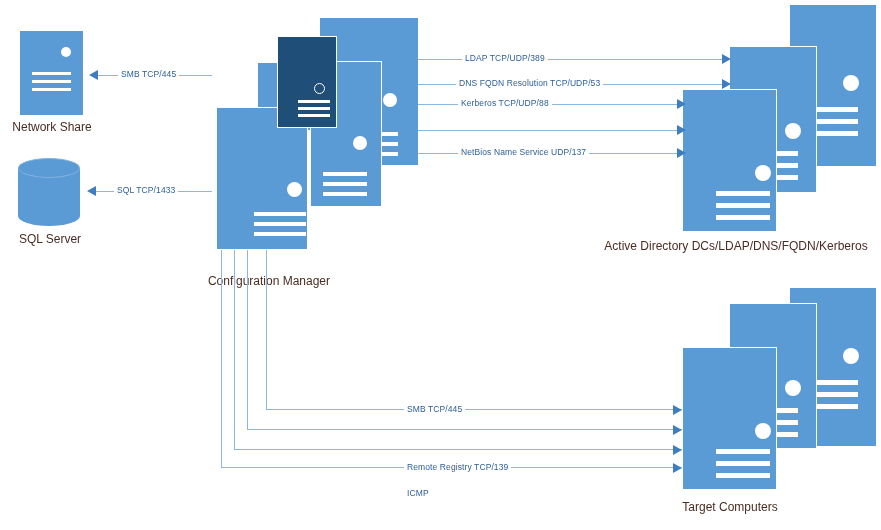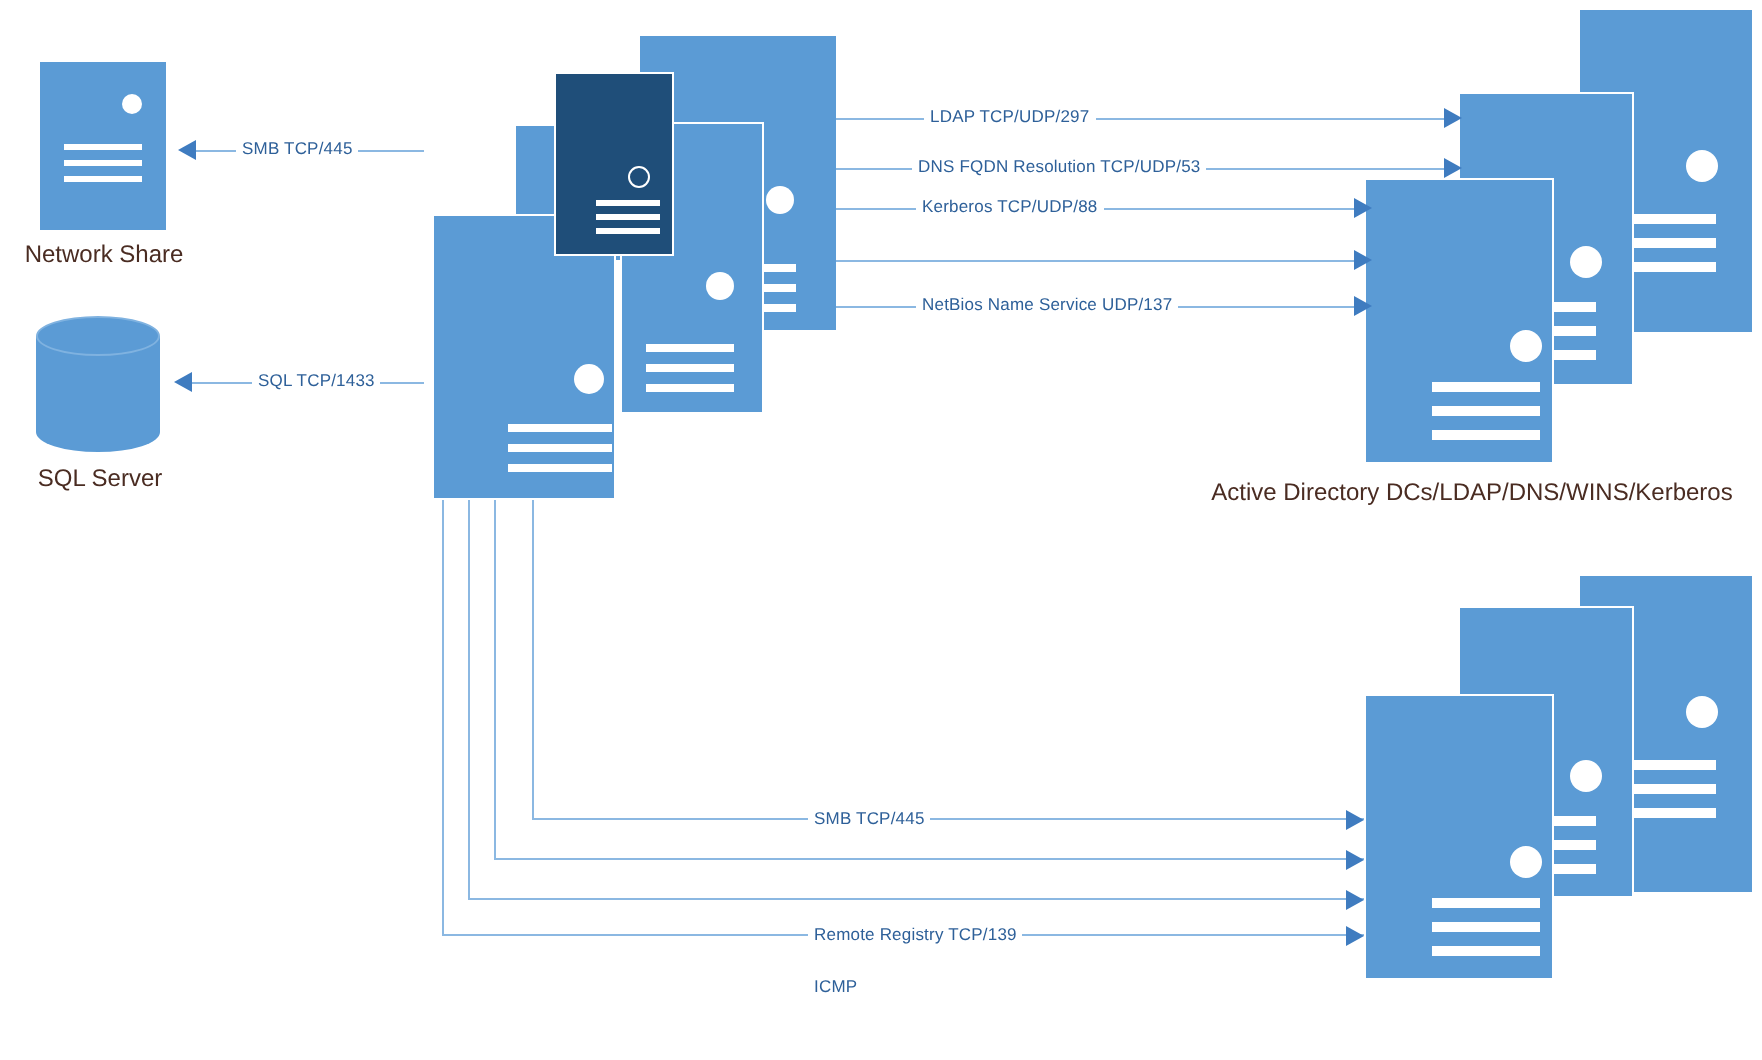--- a/index.html
+++ b/index.html
@@ -123,7 +123,7 @@
 
   <div class="hline" style="left:418px;top:59px;width:310px;"></div>
   <div class="arrow-r" style="left:722px;top:54px;"></div>
-  <div class="conn-label" style="left:462px;top:53px;">LDAP TCP/UDP/297</div>
+  <div class="conn-label" style="left:462px;top:53px;">LDAP TCP/UDP/389</div>
 
   <div class="hline" style="left:418px;top:84px;width:310px;"></div>
   <div class="arrow-r" style="left:722px;top:79px;"></div>

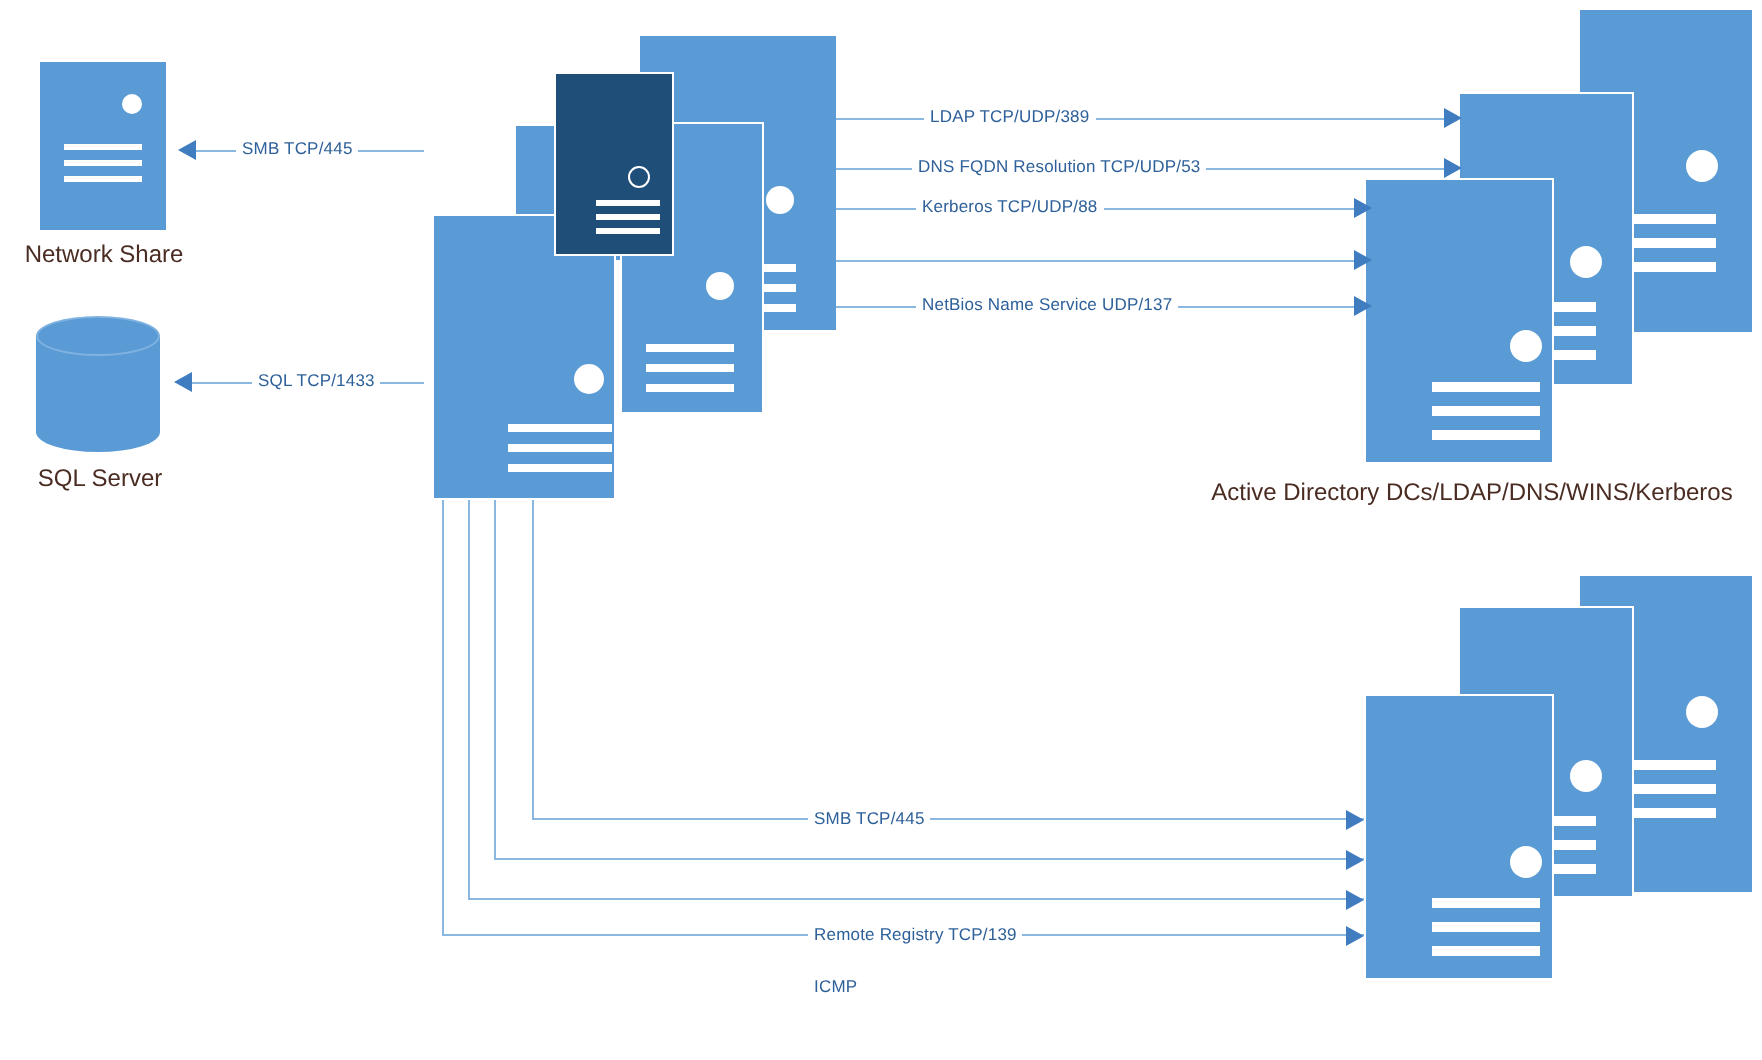--- a/index.html
+++ b/index.html
@@ -68,7 +68,7 @@
 
   <div class="hline" style="left:96px;top:191px;width:116px;"></div>
   <div class="arrow-l" style="left:87px;top:186px;"></div>
-  <div class="conn-label" style="left:114px;top:185px;margin-left:12px;">SQL TCP/1433</div>
+  <div class="conn-label" style="left:114px;top:185px;">SQL TCP/1433</div>
 
   <div class="server plain" style="left:258px;top:63px;width:52px;height:67px;"></div>
 

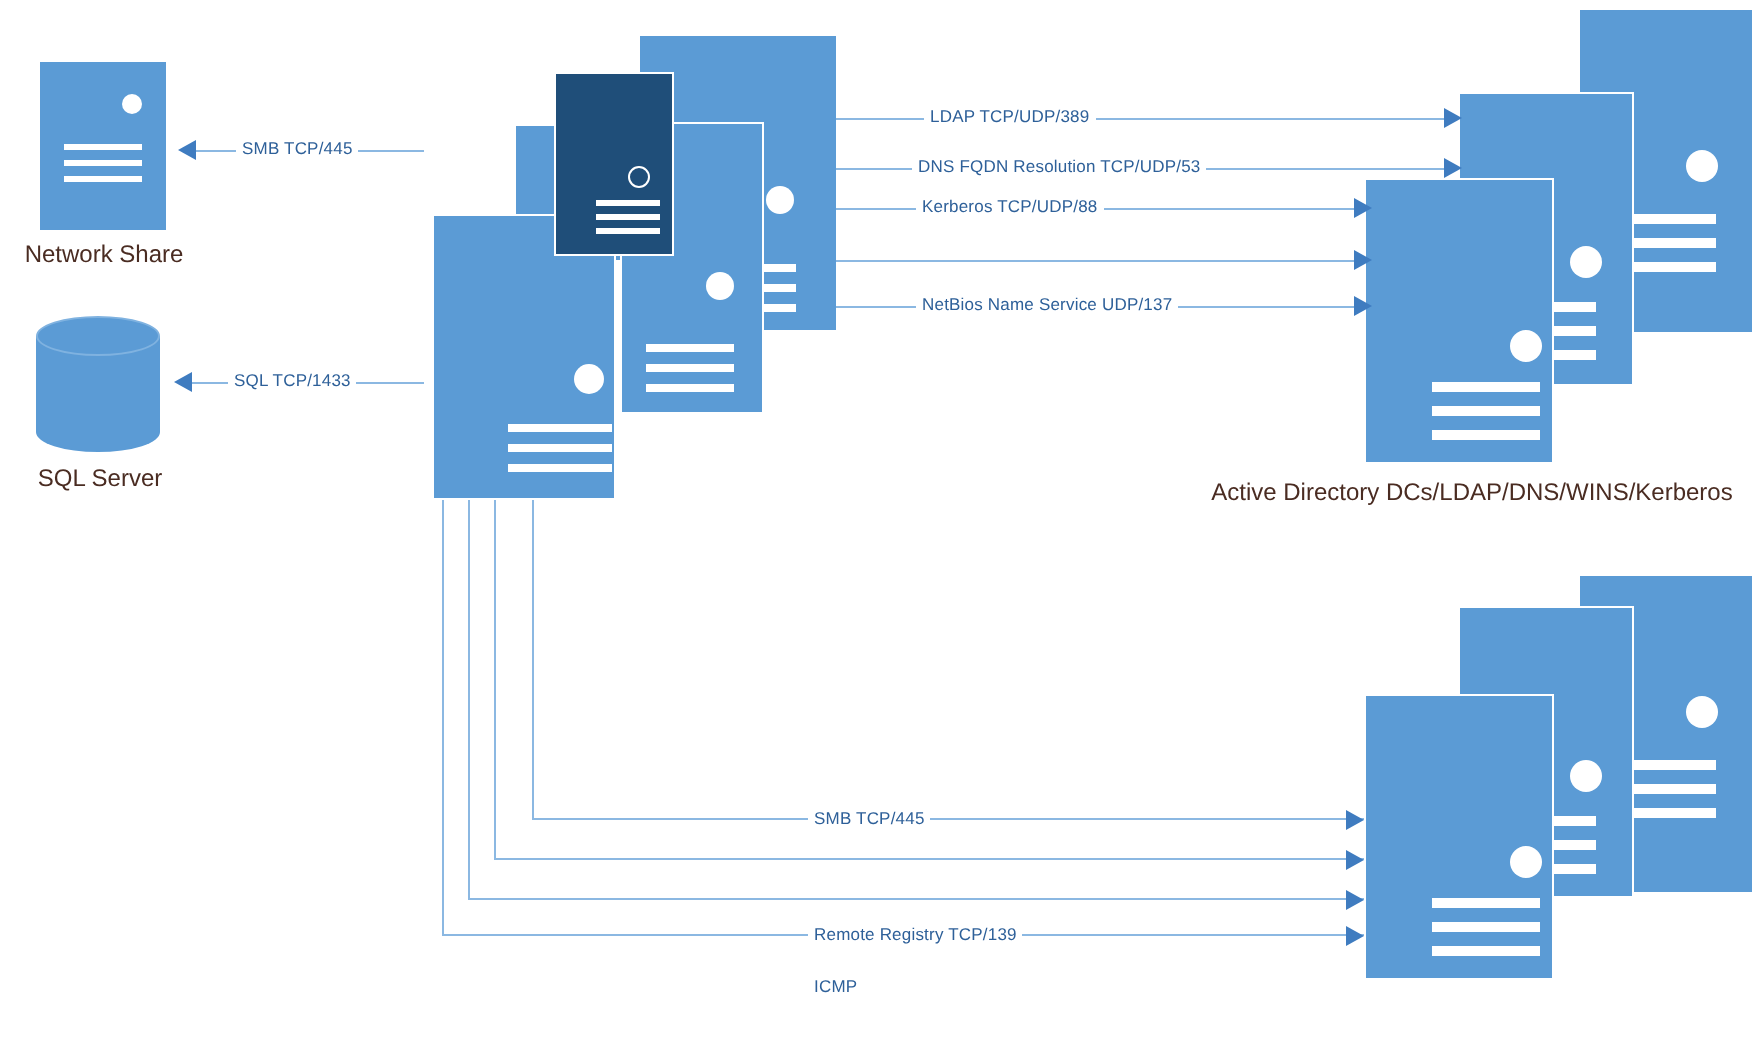--- a/index.html
+++ b/index.html
@@ -119,7 +119,7 @@
     <div class="bar" style="left:33px;top:113px;width:54px;height:5px;"></div>
     <div class="bar" style="left:33px;top:125px;width:54px;height:5px;"></div>
   </div>
-  <div class="node-label" style="left:594px;top:239px;width:284px;">Active Directory DCs/LDAP/DNS/WINS/Kerberos</div>
+  <div class="node-label" style="left:594px;top:239px;width:284px;">Active Directory DCs/LDAP/DNS/FQDN/Kerberos</div>
 
   <div class="hline" style="left:418px;top:59px;width:310px;"></div>
   <div class="arrow-r" style="left:722px;top:54px;"></div>

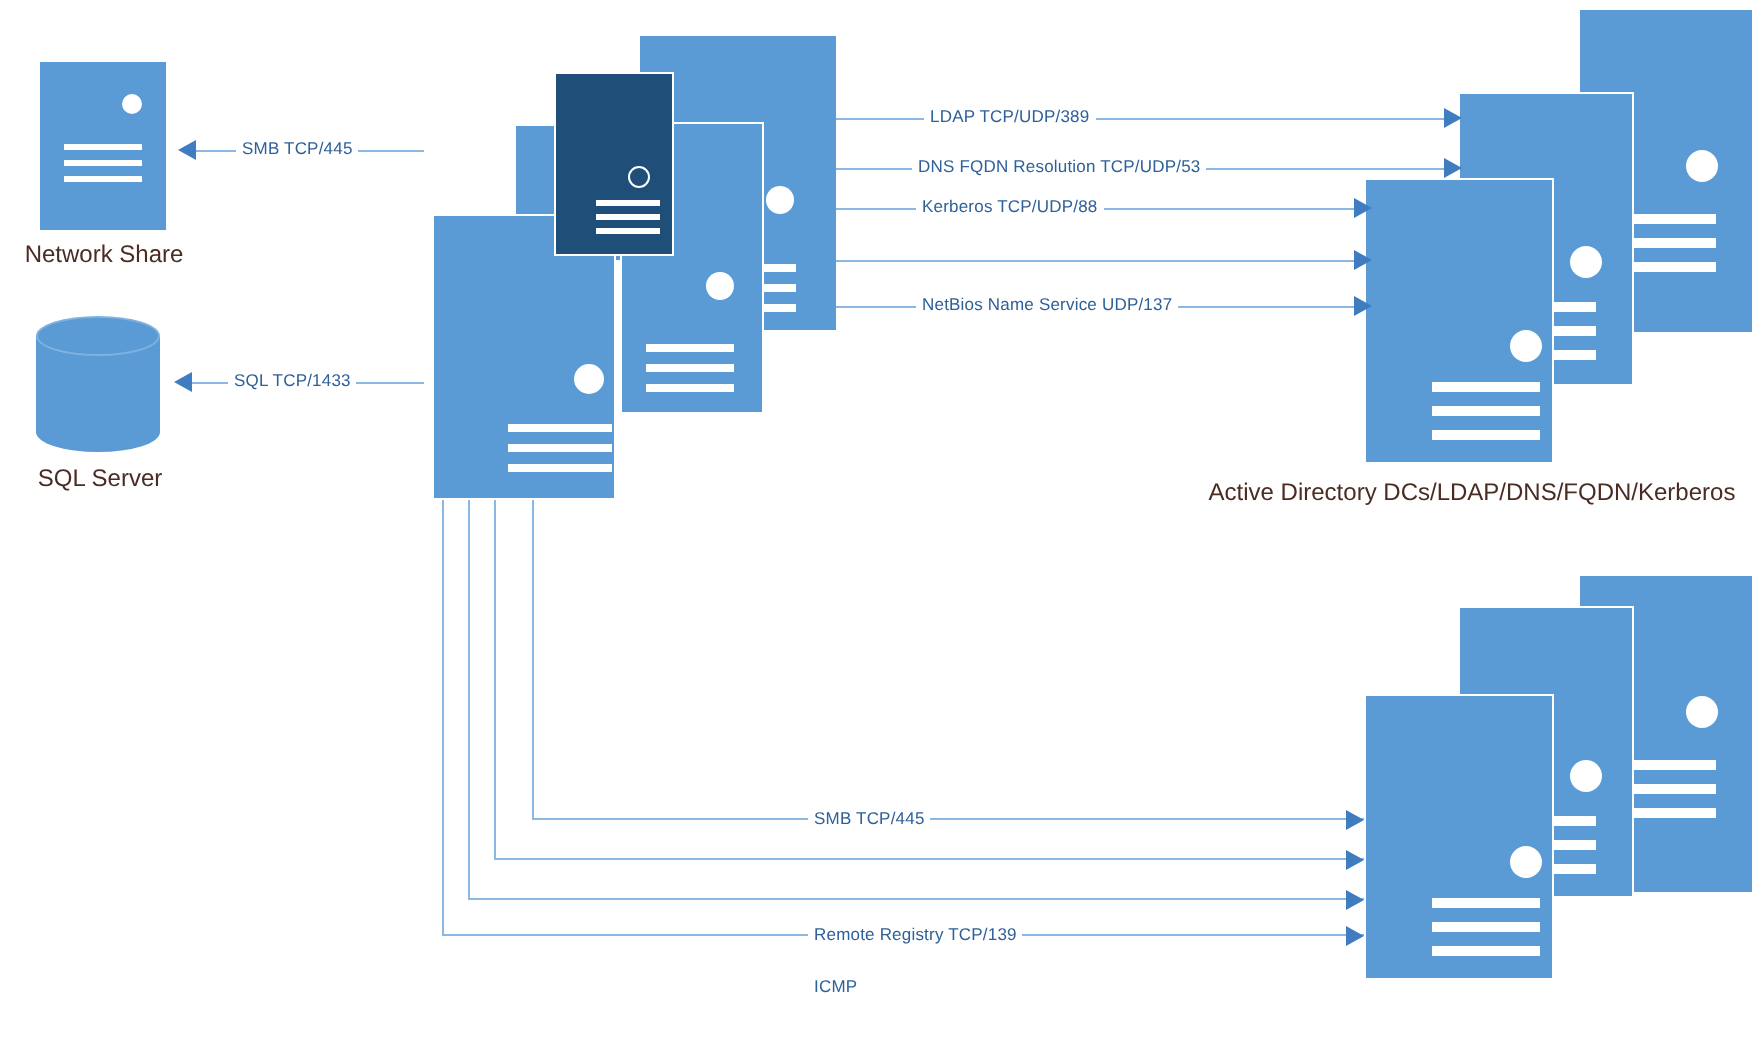--- a/index.html
+++ b/index.html
@@ -100,6 +100,7 @@
     <div class="bar" style="left:20px;top:77px;width:32px;height:3px;"></div>
   </div>
 
+  <div class="node-label two" style="left:186px;top:274px;width:166px;">Configuration Manager</div>
 
   <div class="server plain" style="left:790px;top:5px;width:86px;height:161px;">
     <div class="dot" style="left:53px;top:70px;width:16px;height:16px;"></div>

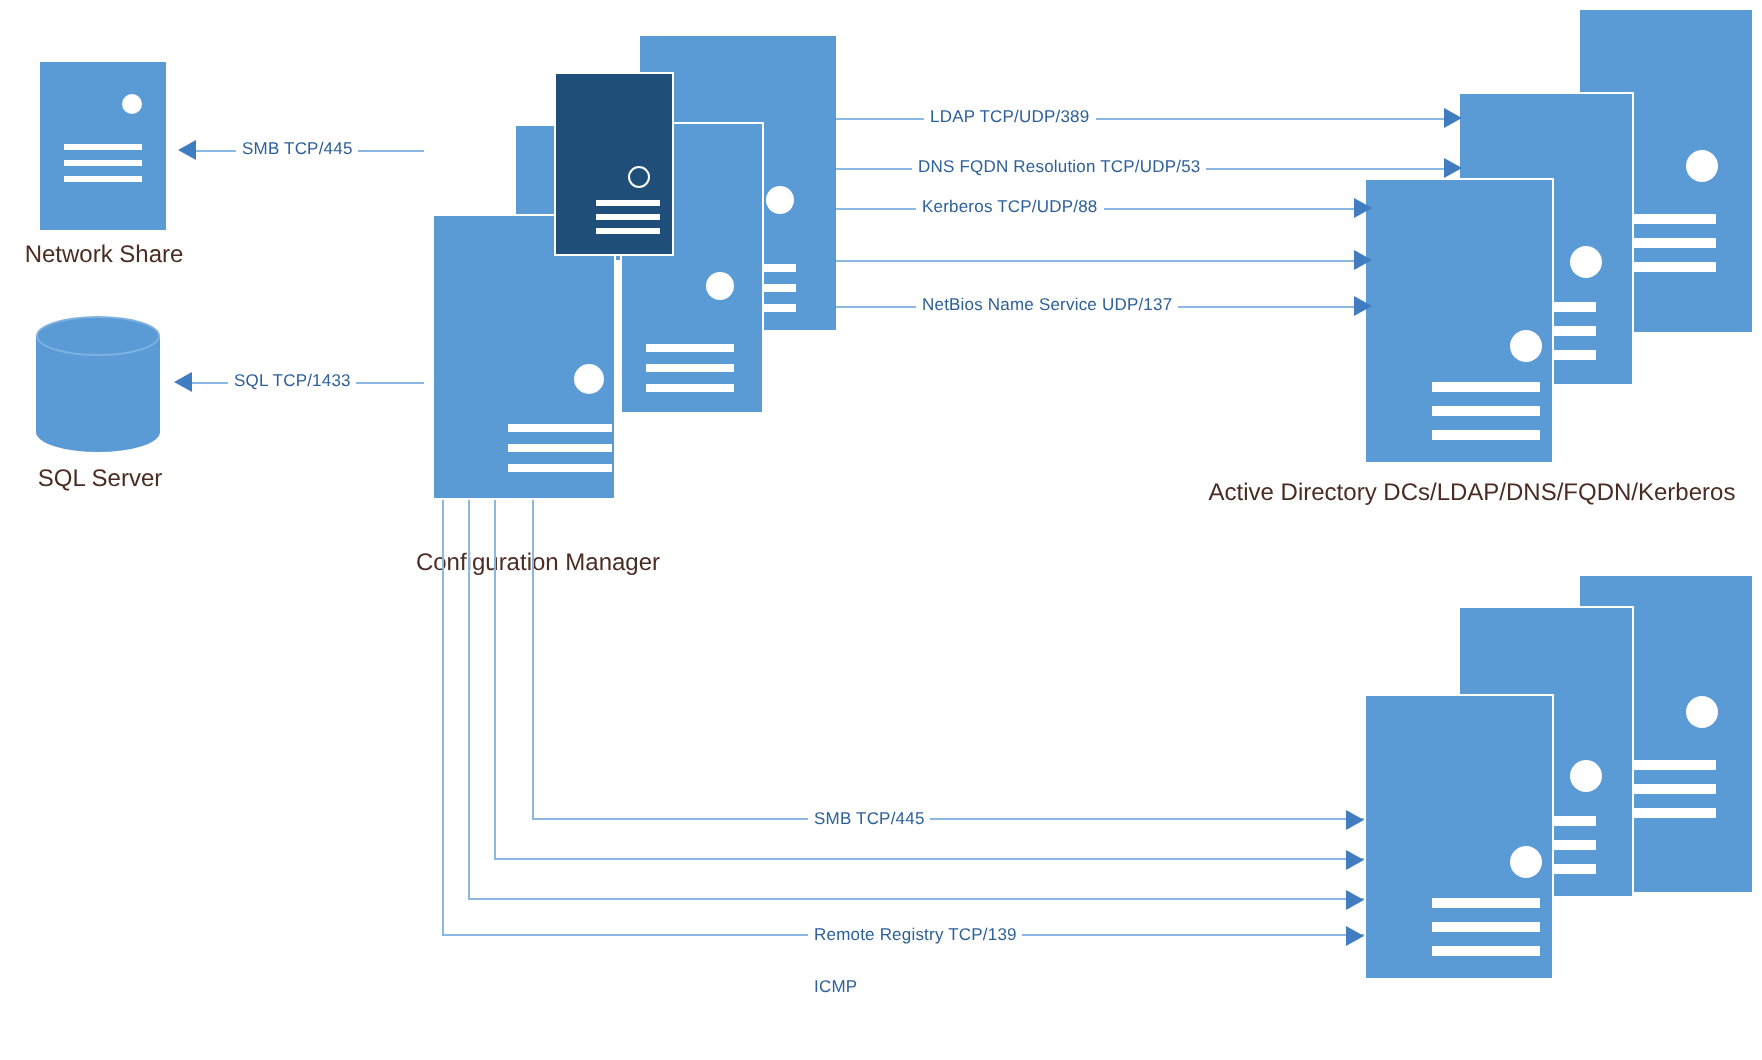--- a/index.html
+++ b/index.html
@@ -159,6 +159,7 @@
     <div class="bar" style="left:33px;top:113px;width:54px;height:5px;"></div>
     <div class="bar" style="left:33px;top:125px;width:54px;height:5px;"></div>
   </div>
+  <div class="node-label" style="left:660px;top:500px;width:140px;">Target Computers</div>
 
   <div class="elbow" style="left:266px;top:250px;width:416px;height:160px;"></div>
   <div class="arrow-r" style="left:673px;top:405px;"></div>

